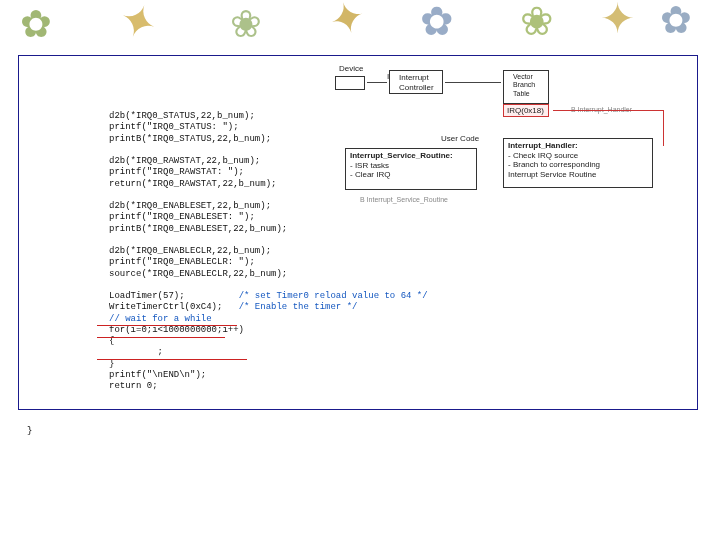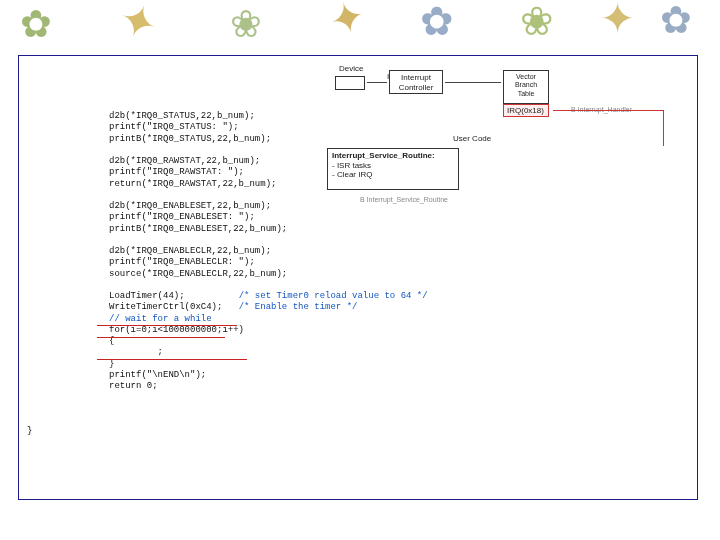--- a/index.html
+++ b/index.html
@@ -28,7 +28,7 @@
     left: 18px;
     top: 55px;
     width: 680px;
-    height: 445px;
+    height: 355px;
     border: 1px solid #1a1a8c;
     background: #fff;
   }

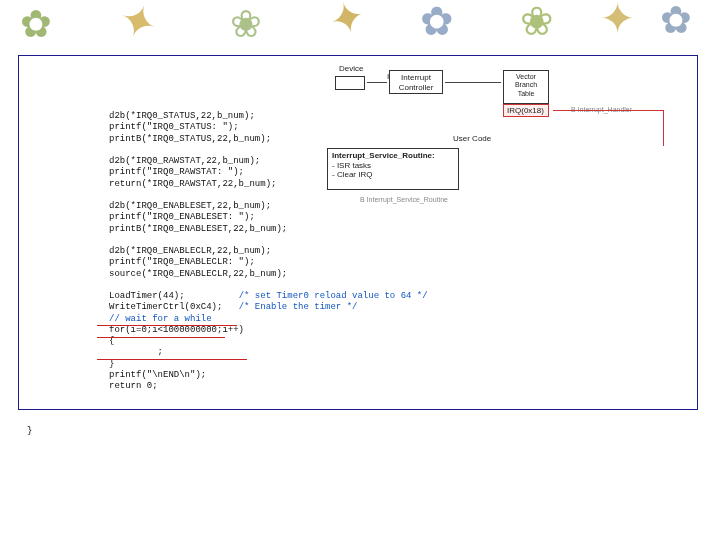--- a/index.html
+++ b/index.html
@@ -46,8 +46,8 @@
     border: 1px solid #333;
     background: #fff;
     font-size: 8px;
-    padding: 2px 0;
-    text-align: center;
+    padding: 2px 9px;
+    text-align: left;
     line-height: 1.2;
   }
   .dlabel {

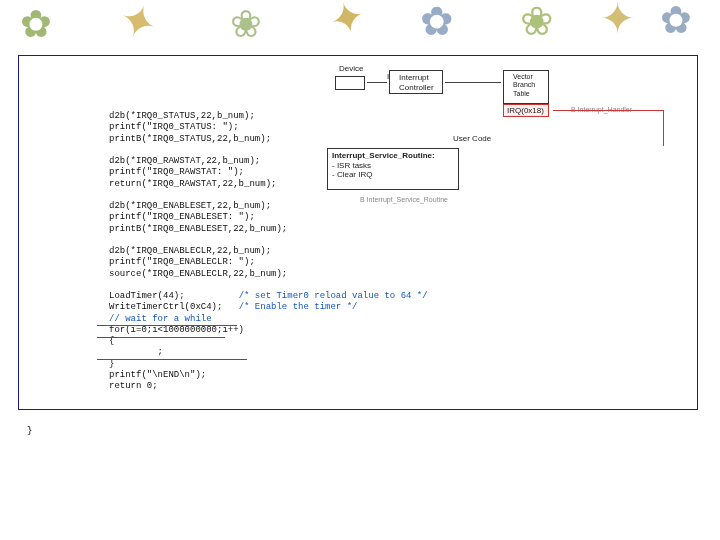--- a/index.html
+++ b/index.html
@@ -130,7 +130,7 @@
 
     <div class="dlabel dlabel-g" style="left:246px;top:50px;font-size:7px;">B Interrupt_Handler</div>
 
-    <div class="dlabel" style="left:128px;top:78px;">User Code</div>
+    <div class="dlabel" style="left:116px;top:78px;">User Code</div>
 
     <div class="dbox" style="left:2px;top:92px;width:132px;height:42px;text-align:left;padding:2px 4px;">
       <div style="font-weight:bold;font-size:8px;">Interrupt_Service_Routine:</div>

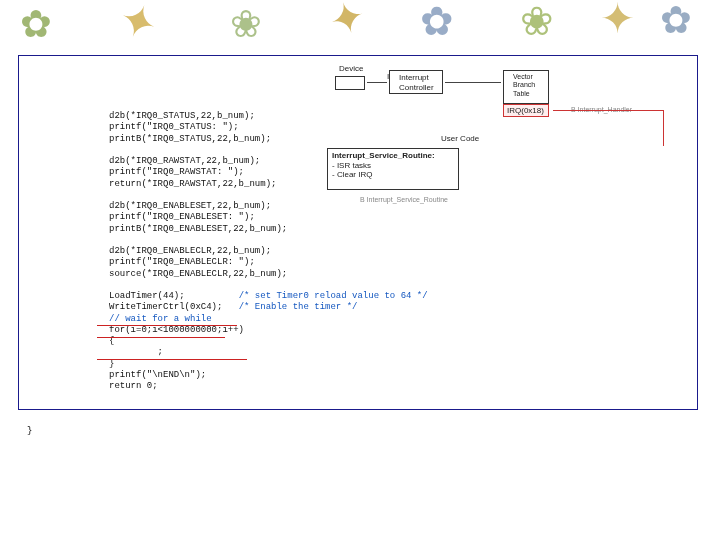--- a/index.html
+++ b/index.html
@@ -130,6 +130,12 @@
 
     <div class="dlabel dlabel-g" style="left:246px;top:50px;font-size:7px;">B Interrupt_Handler</div>
 
+    <div class="dbox" style="left:178px;top:82px;width:150px;height:50px;text-align:left;padding:2px 4px;">
+      <div style="font-weight:bold;font-size:8px;">Interrupt_Handler:</div>
+      <div>- Check IRQ source</div>
+      <div>- Branch to corresponding</div>
+      <div>  Interrupt Service Routine</div>
+    </div>
     <div class="dlabel" style="left:116px;top:78px;">User Code</div>
 
     <div class="dbox" style="left:2px;top:92px;width:132px;height:42px;text-align:left;padding:2px 4px;">

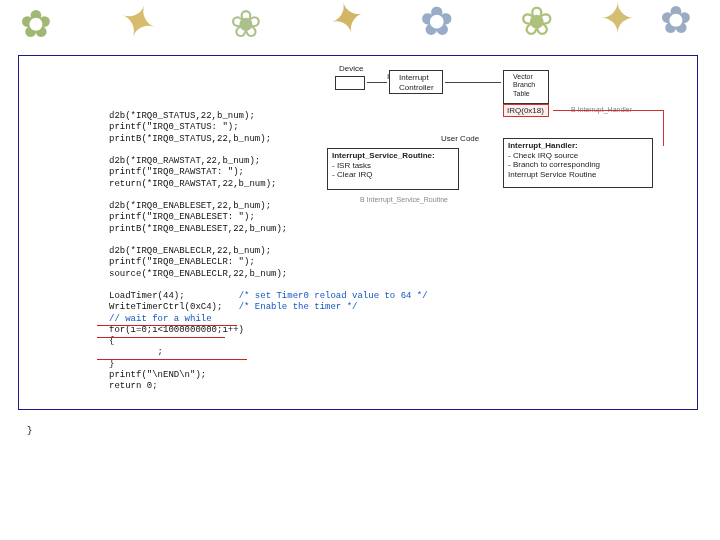--- a/index.html
+++ b/index.html
@@ -138,7 +138,7 @@
     </div>
     <div class="dlabel" style="left:116px;top:78px;">User Code</div>
 
-    <div class="dbox" style="left:2px;top:92px;width:132px;height:42px;text-align:left;padding:2px 4px;">
+    <div class="dbox" style="left:20px;top:92px;width:132px;height:42px;text-align:left;padding:2px 4px;">
       <div style="font-weight:bold;font-size:8px;">Interrupt_Service_Routine:</div>
       <div>- ISR tasks</div>
       <div>- Clear IRQ</div>

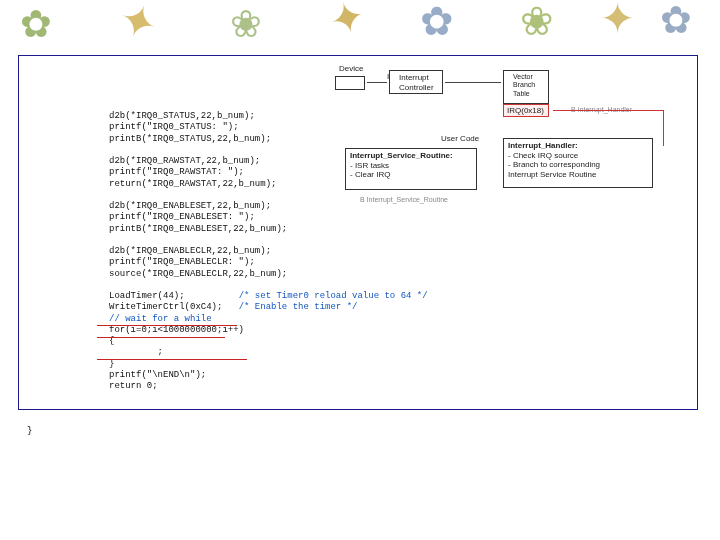--- a/index.html
+++ b/index.html
@@ -166,7 +166,7 @@
 <span>printf("IRQ0_ENABLECLR: ");</span>
 <span>source(*IRQ0_ENABLECLR,22,b_num);</span>
 
-<span>LoadTimer(44);</span>          <span class="hl">/* set Timer0 reload value to 64 */</span>
+<span>LoadTimer(57);</span>          <span class="hl">/* set Timer0 reload value to 64 */</span>
 <span>WriteTimerCtrl(0xC4);</span>   <span class="hl">/* Enable the timer */</span>
 <span class="hl">// wait for a while</span>
 <span>for(i=0;i&lt;1000000000;i++)</span>

